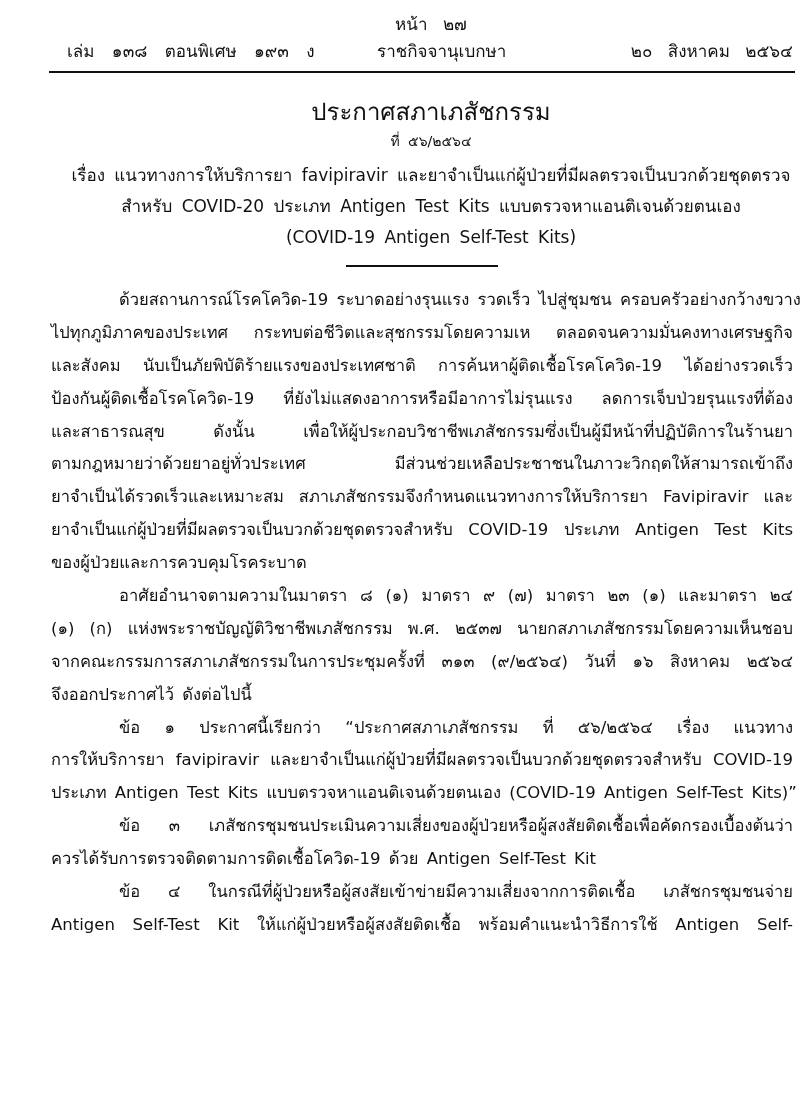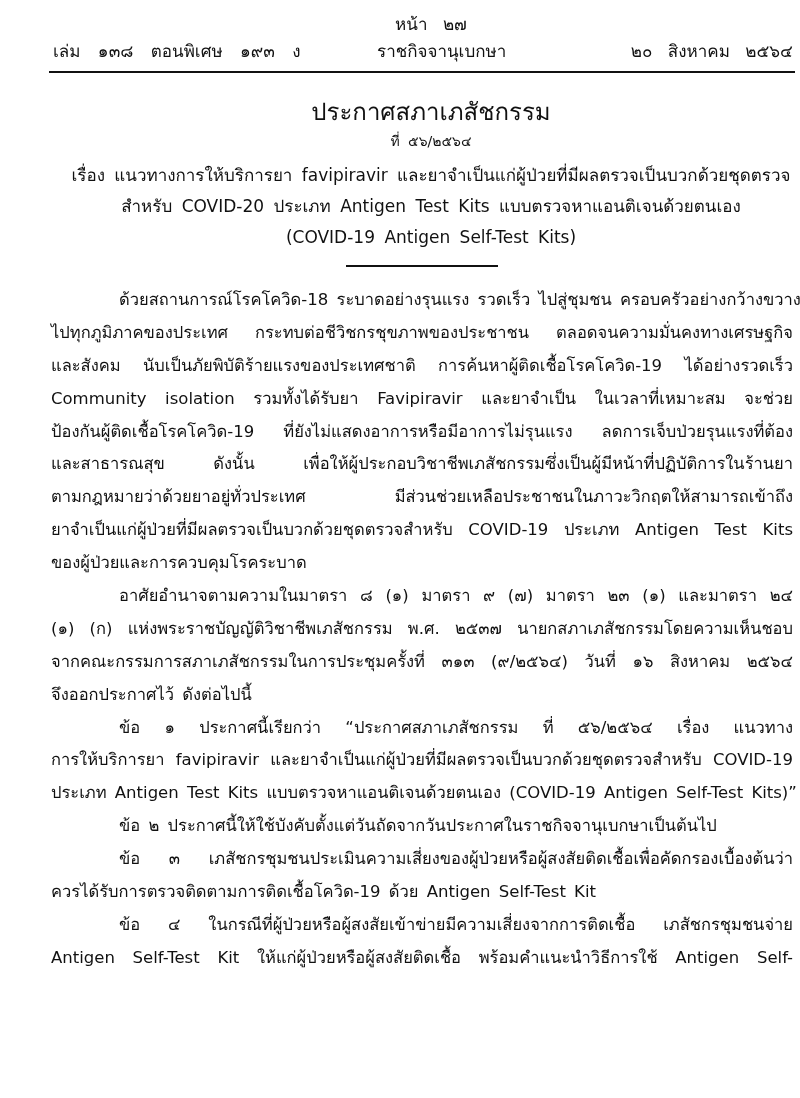--- a/index.html
+++ b/index.html
@@ -16,7 +16,7 @@
     position: absolute; top: 37px; left: 18px; width: 744px; height: 26px;
     font-size: 17px;
   }
-  .gh-left { position: absolute; left: 4px; top: 0; word-spacing: 12px; white-space: nowrap; }
+  .gh-left { position: absolute; left: 18px; top: 0; word-spacing: 12px; white-space: nowrap; }
   .gh-center { position: absolute; left: 328px; top: 0; white-space: nowrap; text-align: center; }
   .gh-right { position: absolute; right: 0; top: 0; word-spacing: 10px; white-space: nowrap; }
   .header-rule {

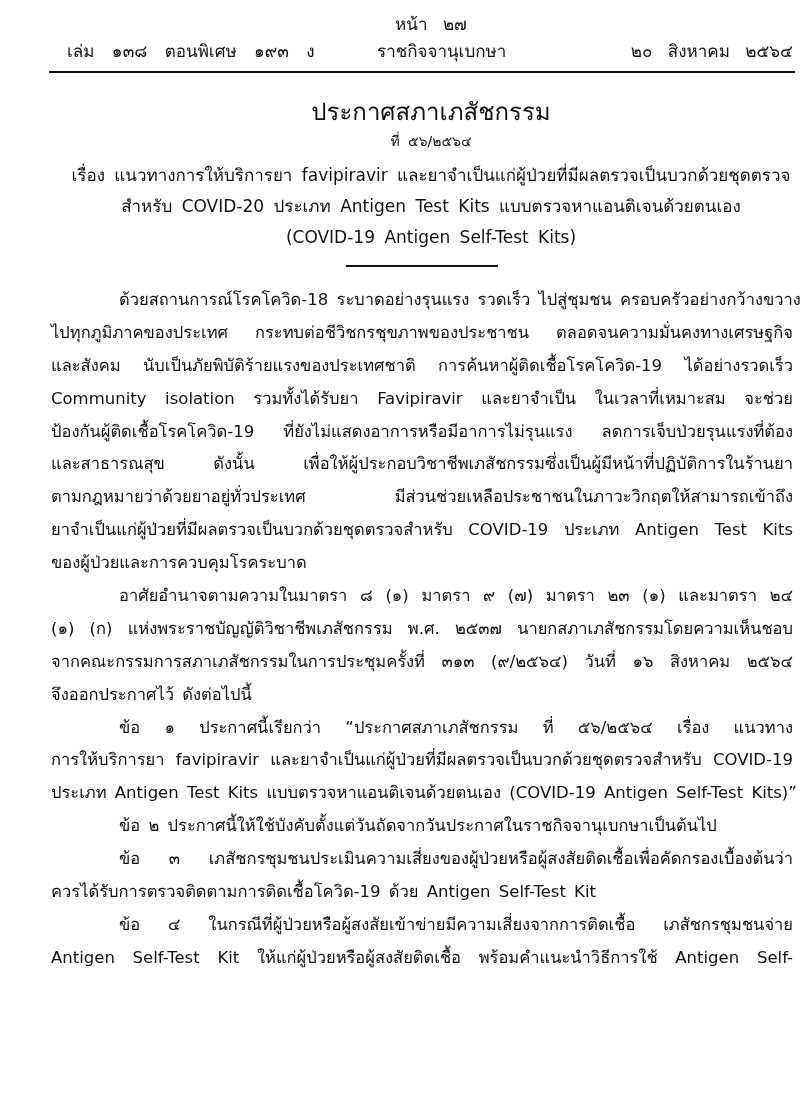--- a/index.html
+++ b/index.html
@@ -72,7 +72,7 @@
 
   <div class="body">
 
-    <div class="line justify indent">ด้วยสถานการณ์โรคโควิด-18 ระบาดอย่างรุนแรง รวดเร็ว ไปสู่ชุมชน ครอบครัวอย่างกว้างขวาง</div>
+    <div class="line justify indent">ด้วยสถานการณ์โรคโควิด-19 ระบาดอย่างรุนแรง รวดเร็ว ไปสู่ชุมชน ครอบครัวอย่างกว้างขวาง</div>
     <div class="line justify">ไปทุกภูมิภาคของประเทศ กระทบต่อชีวิชกรชุขภาพของประชาชน ตลอดจนความมั่นคงทางเศรษฐกิจ</div>
     <div class="line justify">และสังคม นับเป็นภัยพิบัติร้ายแรงของประเทศชาติ การค้นหาผู้ติดเชื้อโรคโควิด-19 ได้อย่างรวดเร็ว</div>
     <div class="line justify">Community isolation รวมทั้งได้รับยา Favipiravir และยาจำเป็น ในเวลาที่เหมาะสม จะช่วย</div>

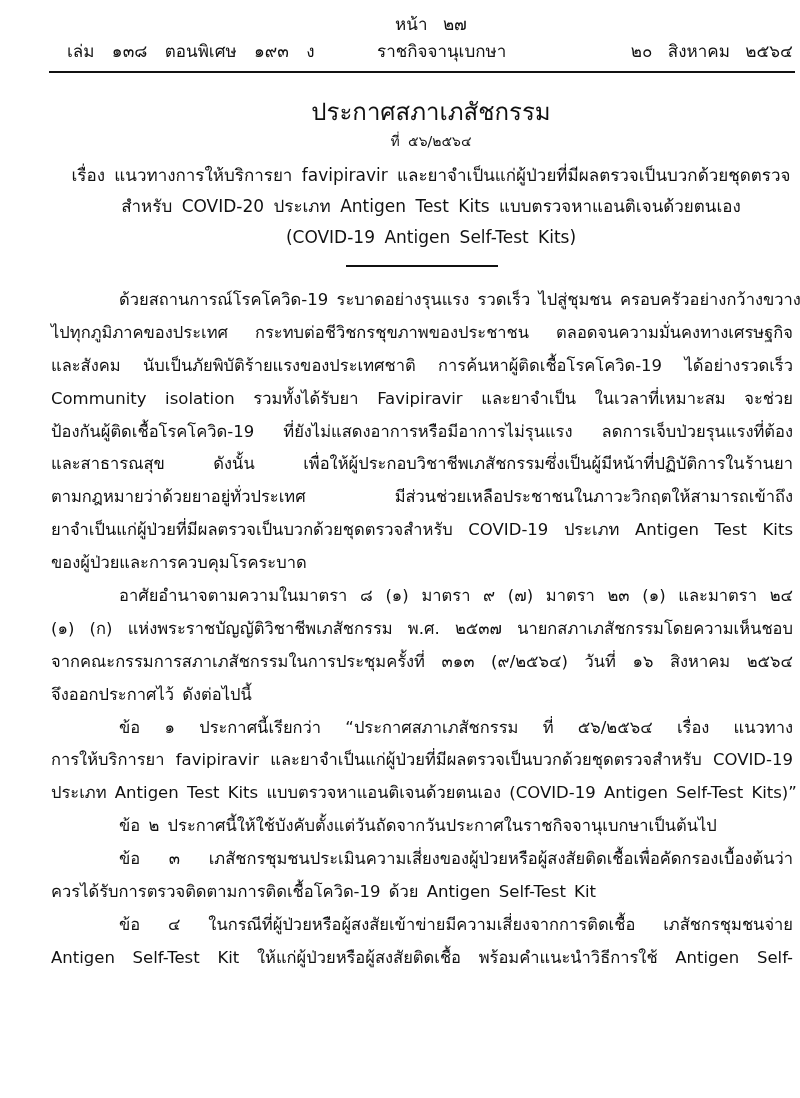--- a/index.html
+++ b/index.html
@@ -73,7 +73,7 @@
   <div class="body">
 
     <div class="line justify indent">ด้วยสถานการณ์โรคโควิด-19 ระบาดอย่างรุนแรง รวดเร็ว ไปสู่ชุมชน ครอบครัวอย่างกว้างขวาง</div>
-    <div class="line justify">ไปทุกภูมิภาคของประเทศ กระทบต่อชีวิชกรชุขภาพของประชาชน ตลอดจนความมั่นคงทางเศรษฐกิจ</div>
+    <div class="line justify">ไปทุกภูมิภาคของประเทศ กระทบต่อชีวิตและสุชกรรมโดยความเห ตลอดจนความมั่นคงทางเศรษฐกิจ</div>
     <div class="line justify">และสังคม นับเป็นภัยพิบัติร้ายแรงของประเทศชาติ การค้นหาผู้ติดเชื้อโรคโควิด-19 ได้อย่างรวดเร็ว</div>
     <div class="line justify">Community isolation รวมทั้งได้รับยา Favipiravir และยาจำเป็น ในเวลาที่เหมาะสม จะช่วย</div>
     <div class="line justify">ป้องกันผู้ติดเชื้อโรคโควิด-19 ที่ยังไม่แสดงอาการหรือมีอาการไม่รุนแรง ลดการเจ็บป่วยรุนแรงที่ต้อง</div>

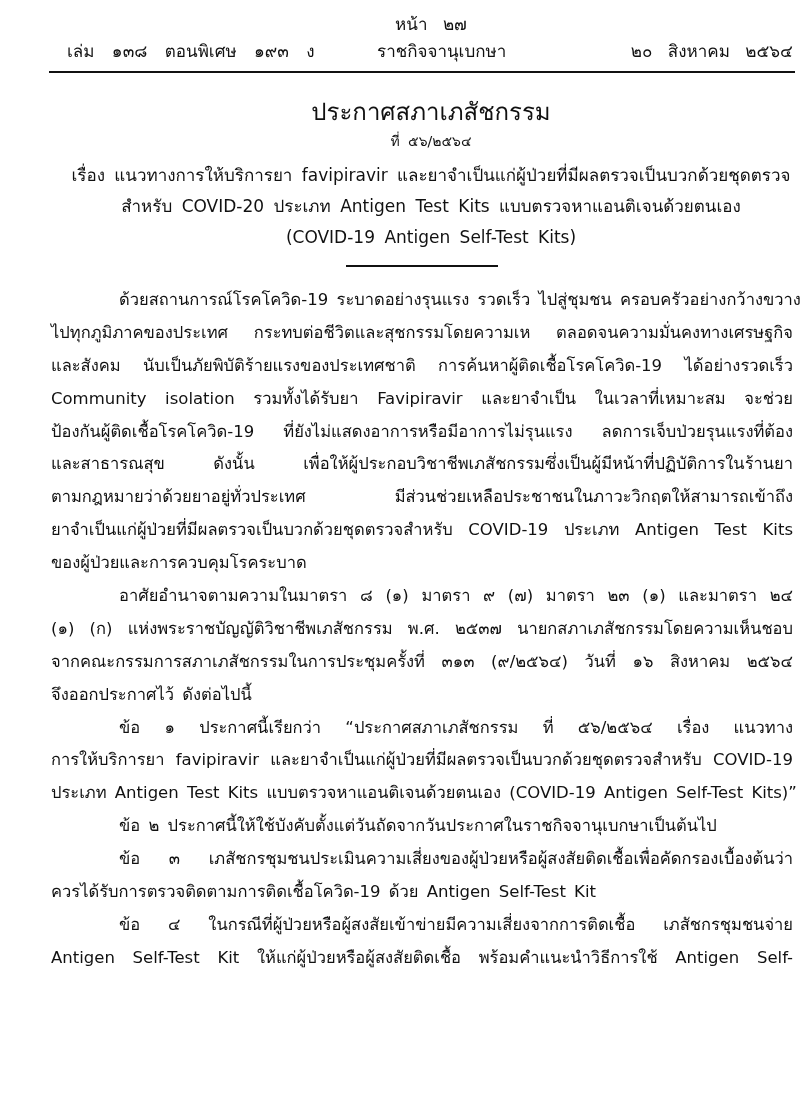--- a/index.html
+++ b/index.html
@@ -75,7 +75,6 @@
     <div class="line justify indent">ด้วยสถานการณ์โรคโควิด-19 ระบาดอย่างรุนแรง รวดเร็ว ไปสู่ชุมชน ครอบครัวอย่างกว้างขวาง</div>
     <div class="line justify">ไปทุกภูมิภาคของประเทศ กระทบต่อชีวิตและสุชกรรมโดยความเห ตลอดจนความมั่นคงทางเศรษฐกิจ</div>
     <div class="line justify">และสังคม นับเป็นภัยพิบัติร้ายแรงของประเทศชาติ การค้นหาผู้ติดเชื้อโรคโควิด-19 ได้อย่างรวดเร็ว</div>
-    <div class="line justify">Community isolation รวมทั้งได้รับยา Favipiravir และยาจำเป็น ในเวลาที่เหมาะสม จะช่วย</div>
     <div class="line justify">ป้องกันผู้ติดเชื้อโรคโควิด-19 ที่ยังไม่แสดงอาการหรือมีอาการไม่รุนแรง ลดการเจ็บป่วยรุนแรงที่ต้อง</div>
     <div class="line justify">และสาธารณสุข ดังนั้น เพื่อให้ผู้ประกอบวิชาชีพเภสัชกรรมซึ่งเป็นผู้มีหน้าที่ปฏิบัติการในร้านยา</div>
     <div class="line justify">ตามกฎหมายว่าด้วยยาอยู่ทั่วประเทศ มีส่วนช่วยเหลือประชาชนในภาวะวิกฤตให้สามารถเข้าถึง</div>

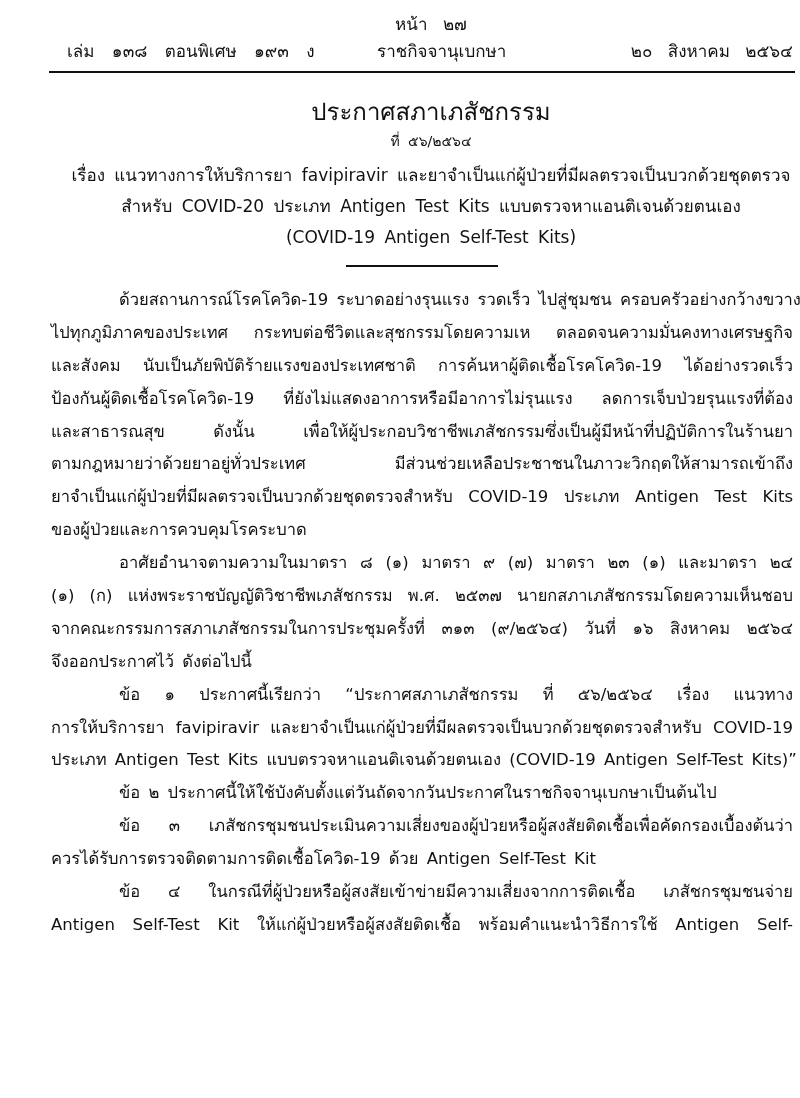--- a/index.html
+++ b/index.html
@@ -78,6 +78,7 @@
     <div class="line justify">ป้องกันผู้ติดเชื้อโรคโควิด-19 ที่ยังไม่แสดงอาการหรือมีอาการไม่รุนแรง ลดการเจ็บป่วยรุนแรงที่ต้อง</div>
     <div class="line justify">และสาธารณสุข ดังนั้น เพื่อให้ผู้ประกอบวิชาชีพเภสัชกรรมซึ่งเป็นผู้มีหน้าที่ปฏิบัติการในร้านยา</div>
     <div class="line justify">ตามกฎหมายว่าด้วยยาอยู่ทั่วประเทศ มีส่วนช่วยเหลือประชาชนในภาวะวิกฤตให้สามารถเข้าถึง</div>
+    <div class="line justify">ยาจำเป็นได้รวดเร็วและเหมาะสม สภาเภสัชกรรมจึงกำหนดแนวทางการให้บริการยา Favipiravir และ</div>
     <div class="line justify">ยาจำเป็นแก่ผู้ป่วยที่มีผลตรวจเป็นบวกด้วยชุดตรวจสำหรับ COVID-19 ประเภท Antigen Test Kits</div>
     <div class="line">ของผู้ป่วยและการควบคุมโรคระบาด</div>
 

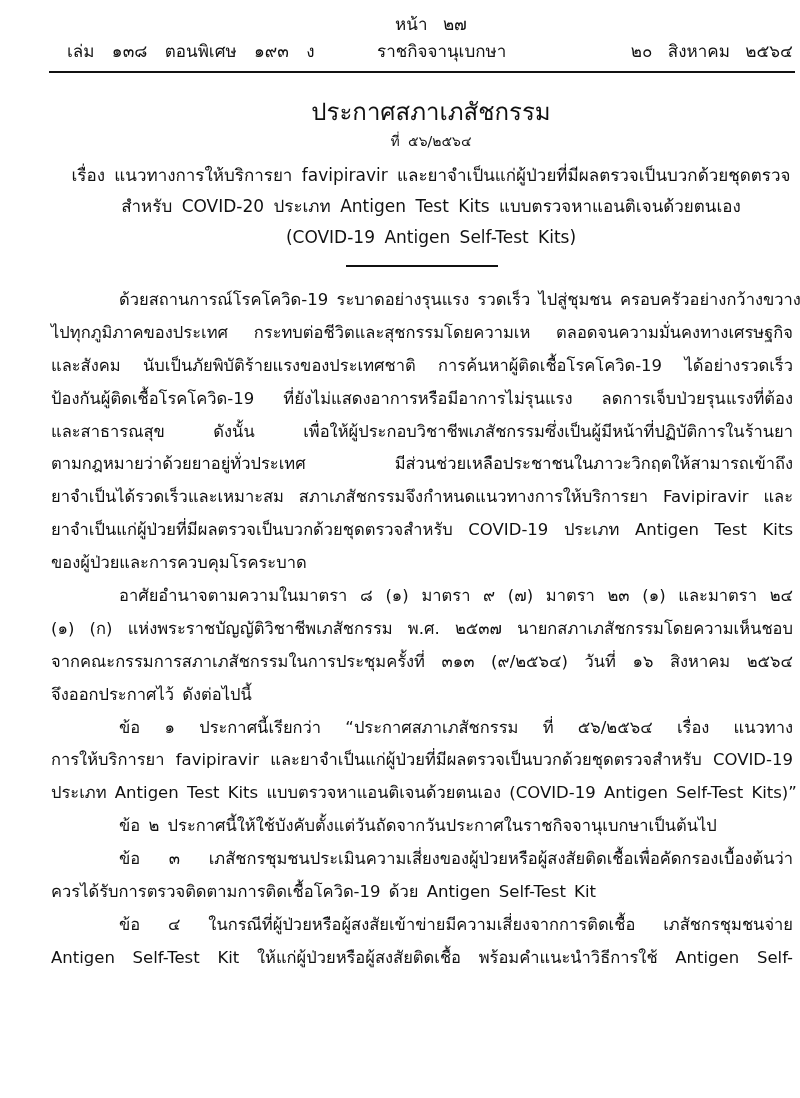--- a/index.html
+++ b/index.html
@@ -91,7 +91,6 @@
     <div class="line justify">การให้บริการยา favipiravir และยาจำเป็นแก่ผู้ป่วยที่มีผลตรวจเป็นบวกด้วยชุดตรวจสำหรับ COVID-19</div>
     <div class="line">ประเภท Antigen Test Kits แบบตรวจหาแอนติเจนด้วยตนเอง (COVID-19 Antigen Self-Test Kits)”</div>
 
-    <div class="line clause-indent">ข้อ ๒ ประกาศนี้ให้ใช้บังคับตั้งแต่วันถัดจากวันประกาศในราชกิจจานุเบกษาเป็นต้นไป</div>
 
     <div class="line justify clause-indent">ข้อ ๓ เภสัชกรชุมชนประเมินความเสี่ยงของผู้ป่วยหรือผู้สงสัยติดเชื้อเพื่อคัดกรองเบื้องต้นว่า</div>
     <div class="line">ควรได้รับการตรวจติดตามการติดเชื้อโควิด-19 ด้วย Antigen Self-Test Kit</div>

